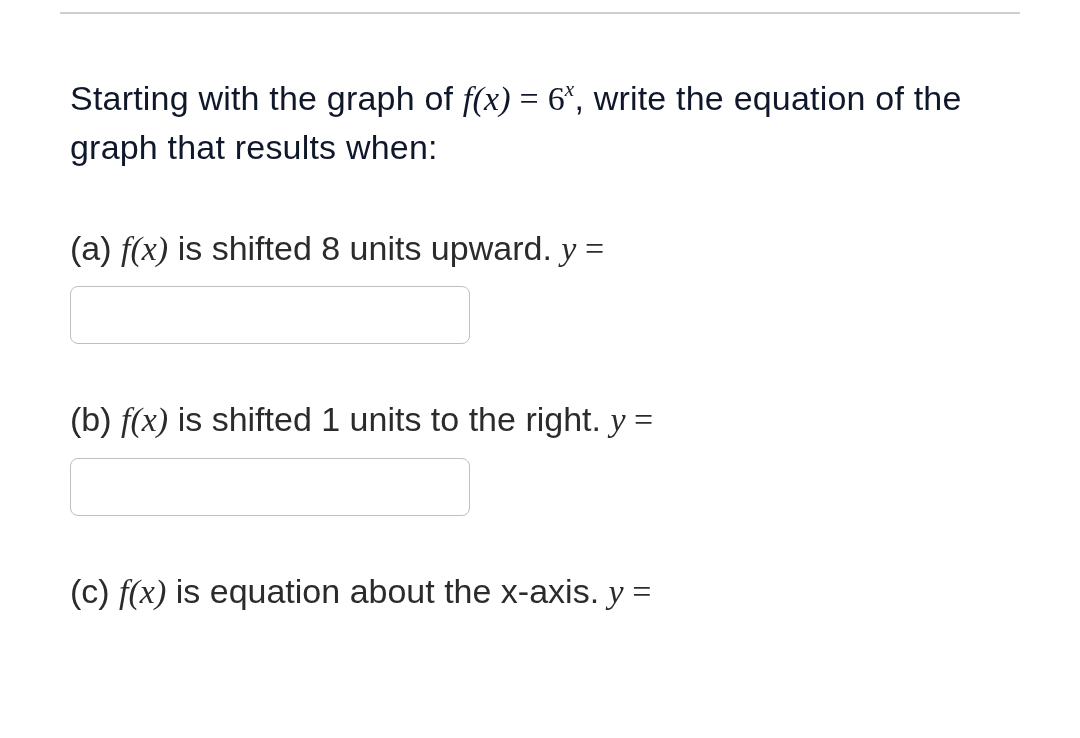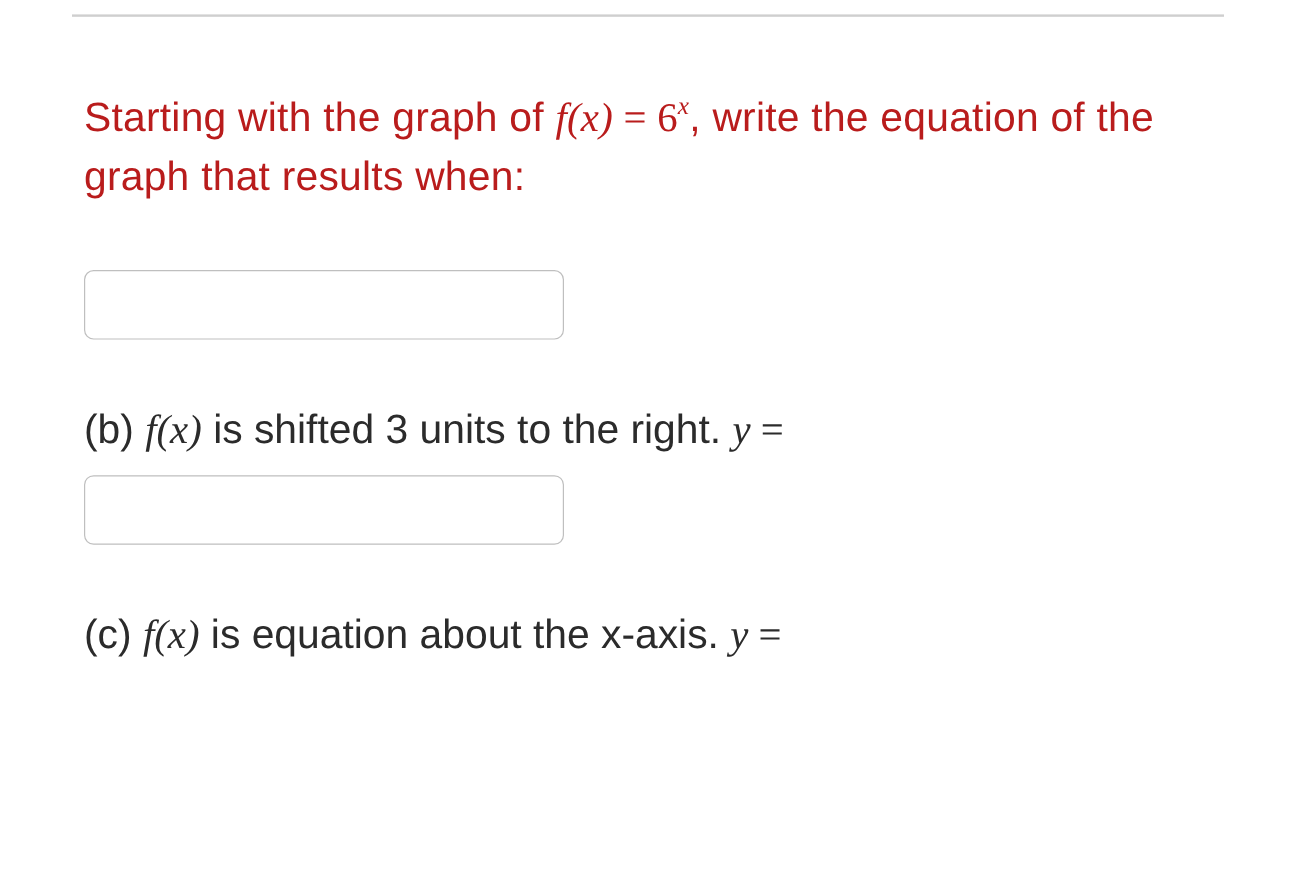--- a/index.html
+++ b/index.html
@@ -26,7 +26,7 @@
     font-size: 34px;
     line-height: 1.45;
     letter-spacing: 0.2px;
-    color: #b91c1c;
+    color: #0f172a;
     margin-bottom: 52px;
     max-width: 900px;
   }

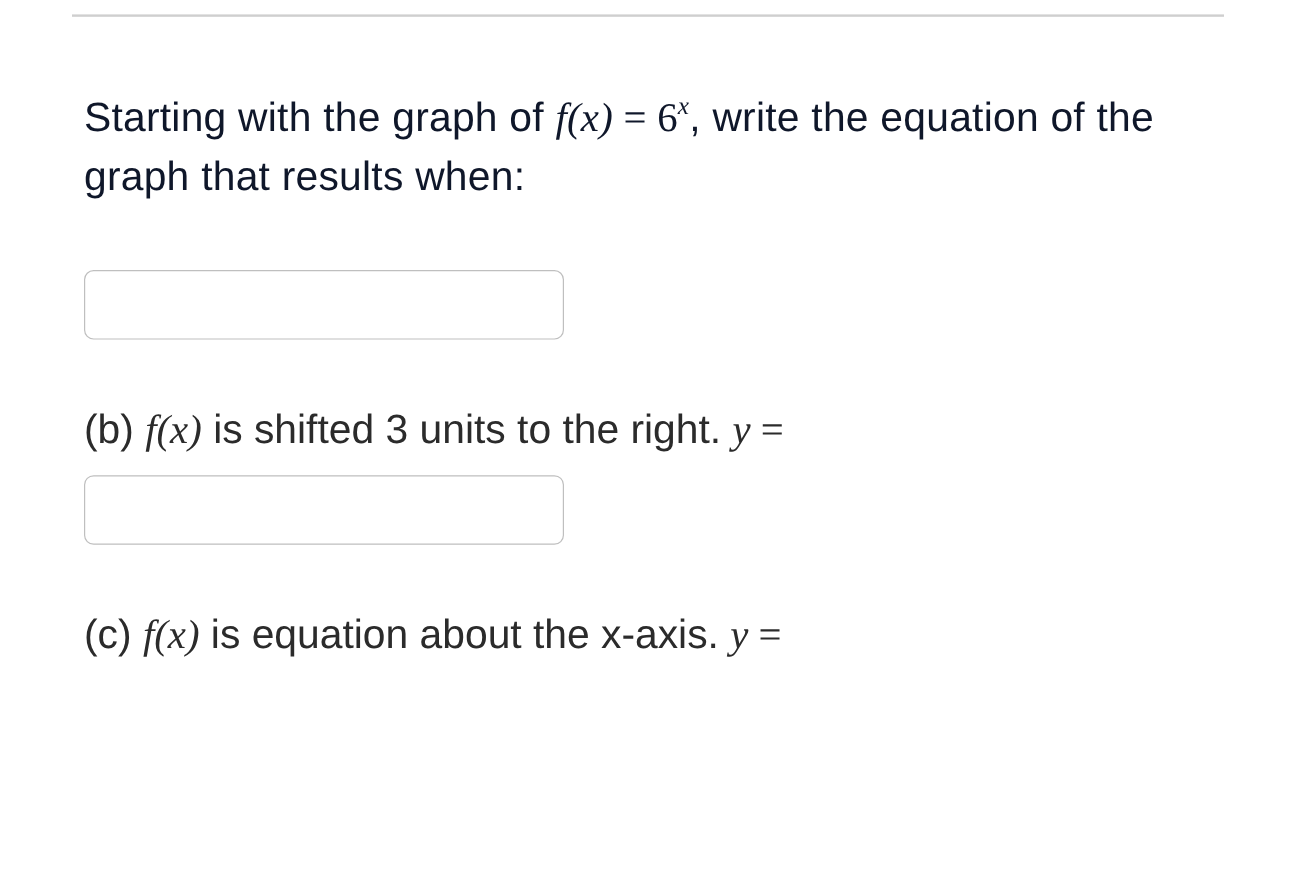--- a/index.html
+++ b/index.html
@@ -73,6 +73,9 @@
   </div>
 
   <div class="part">
+    <div class="part-line">
+      <span>(a) </span><span class="math-i">f(x)</span><span> is shifted 8 units upward. </span><span class="math-i">y</span><span class="math-r"> =</span>
+    </div>
     <input type="text" class="answer-input" value="" style="">
   </div>
 

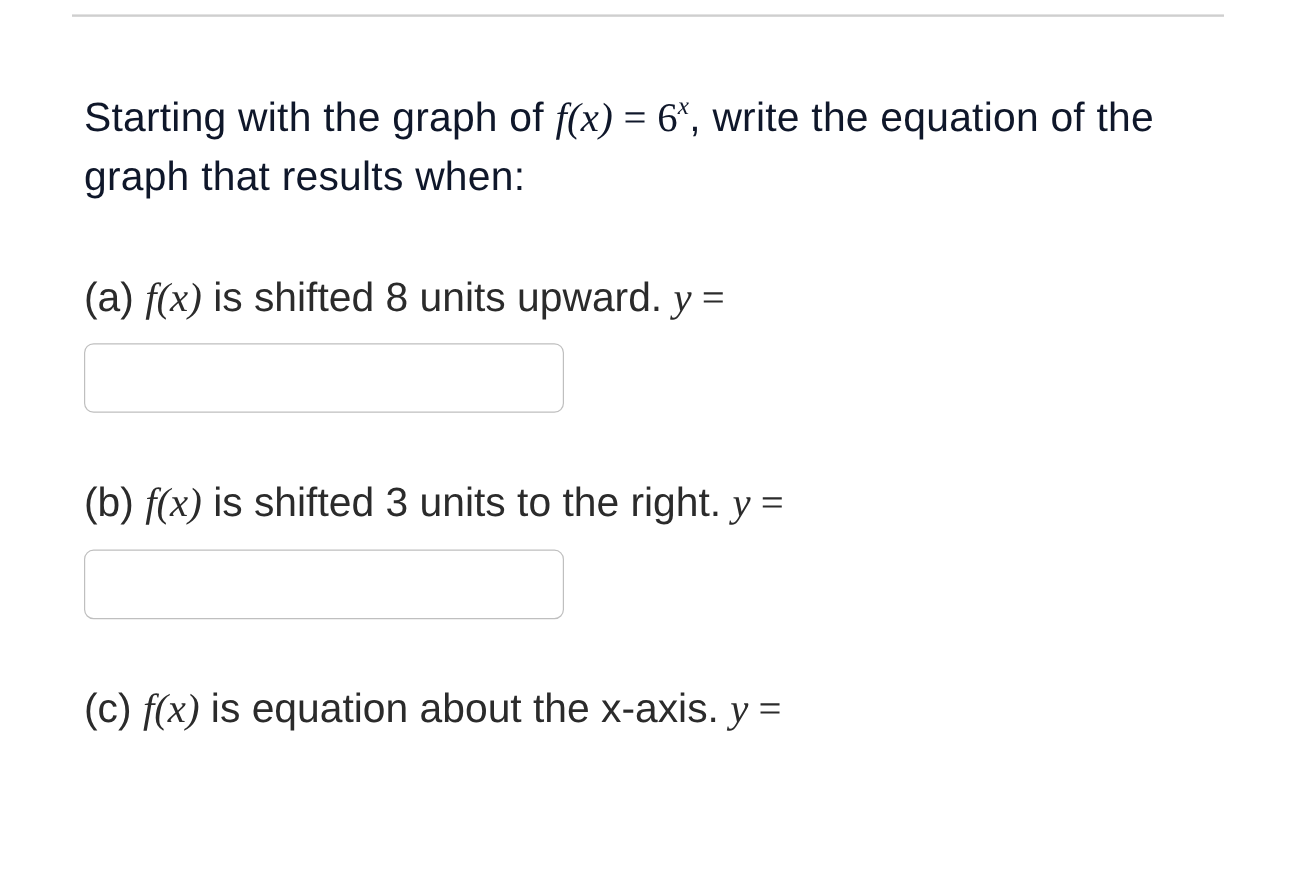--- a/index.html
+++ b/index.html
@@ -81,7 +81,7 @@
 
   <div class="part">
     <div class="part-line">
-      <span>(b) </span><span class="math-i">f(x)</span><span> is shifted 3 units to the right. </span><span class="math-i">y</span><span class="math-r"> =</span>
+      <span>(b) </span><span class="math-i">f(x)</span><span> is shifted 1 units to the right. </span><span class="math-i">y</span><span class="math-r"> =</span>
     </div>
     <input type="text" class="answer-input" value="" style="">
   </div>

